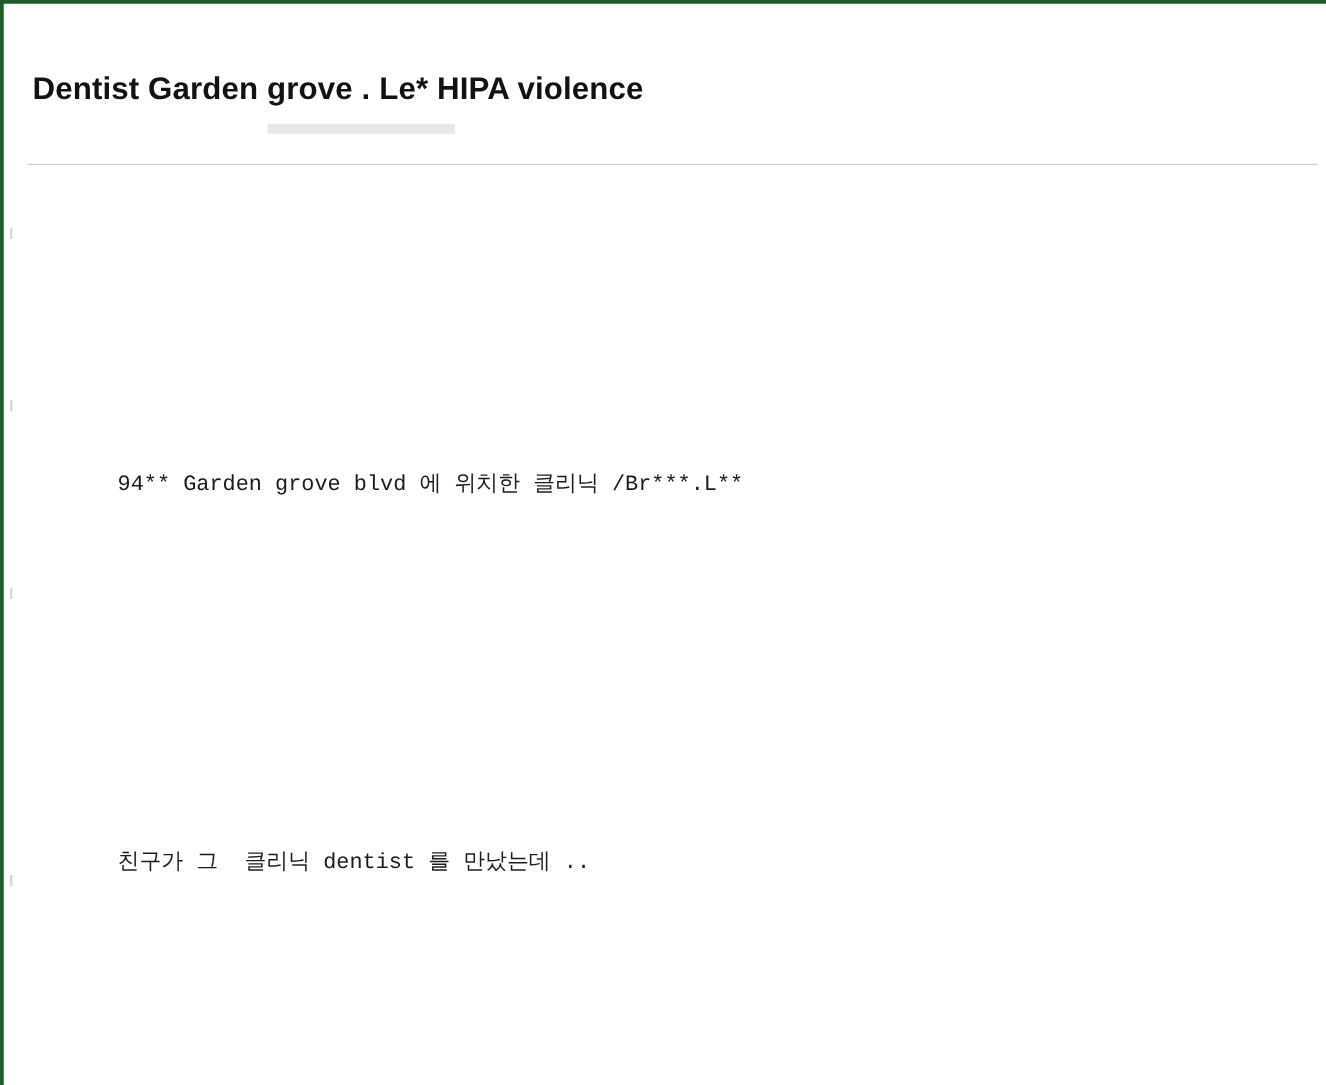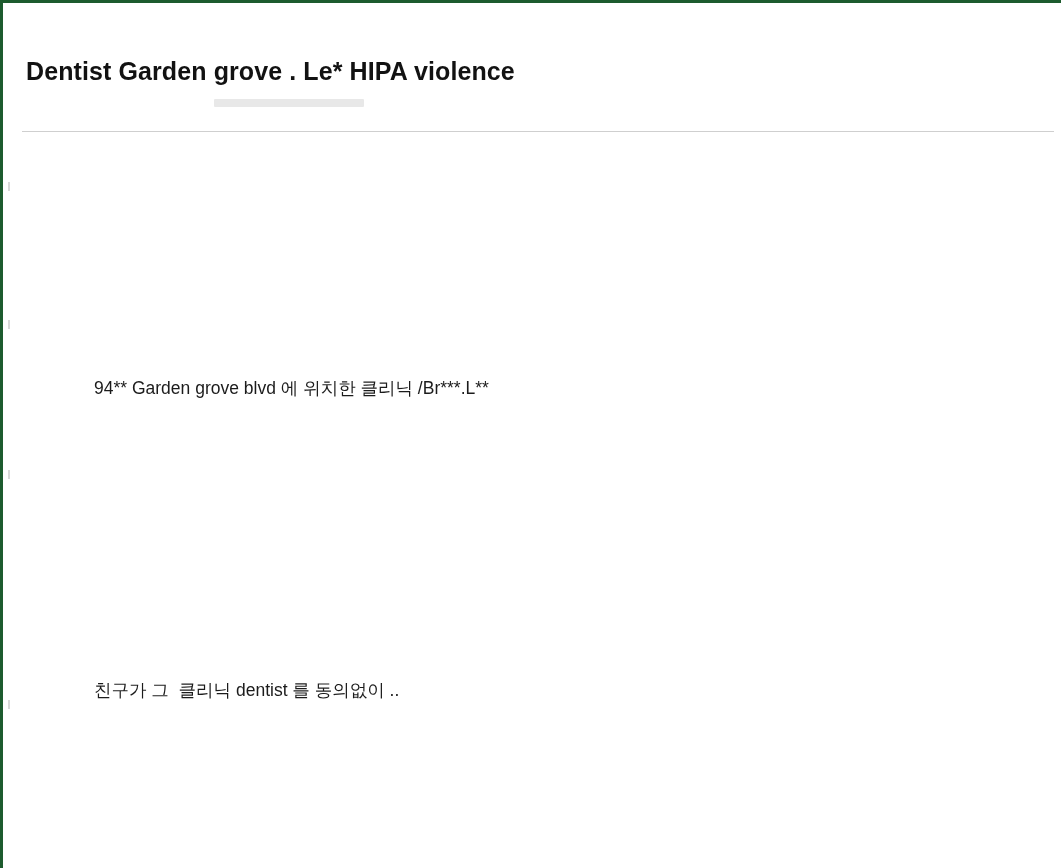--- a/index.html
+++ b/index.html
@@ -80,6 +80,7 @@
   }
   .para {
     margin: 0 0 22px 0;
+    font-family: Liberation Mono, monospace;
   }
   .para:last-child { margin-bottom: 0; }
   .line { display: block; }

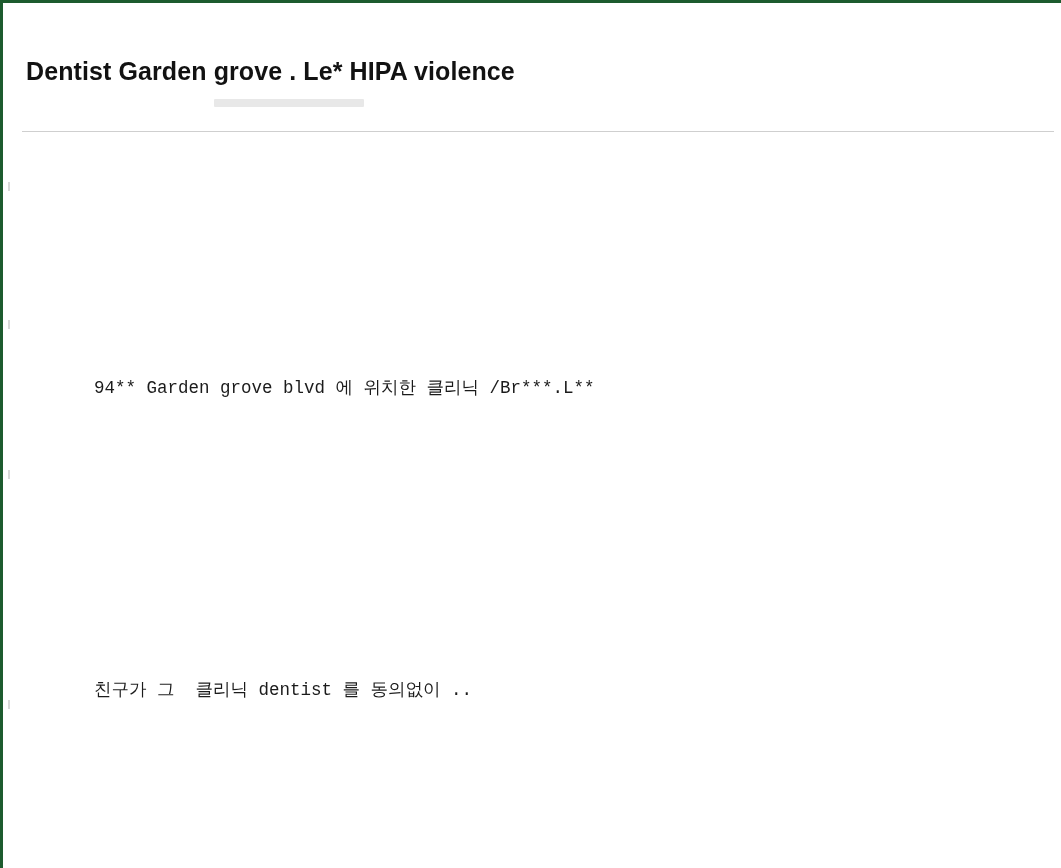--- a/index.html
+++ b/index.html
@@ -118,7 +118,7 @@
     </p>
 
     <p class="para">
-      <span class="line">친구가 그  클리닉 dentist 를 동의없이 ..</span>
+      <span class="line">친구가 그  클리닉 dentist 를 만났는데 ..</span>
       
       
     </p>

